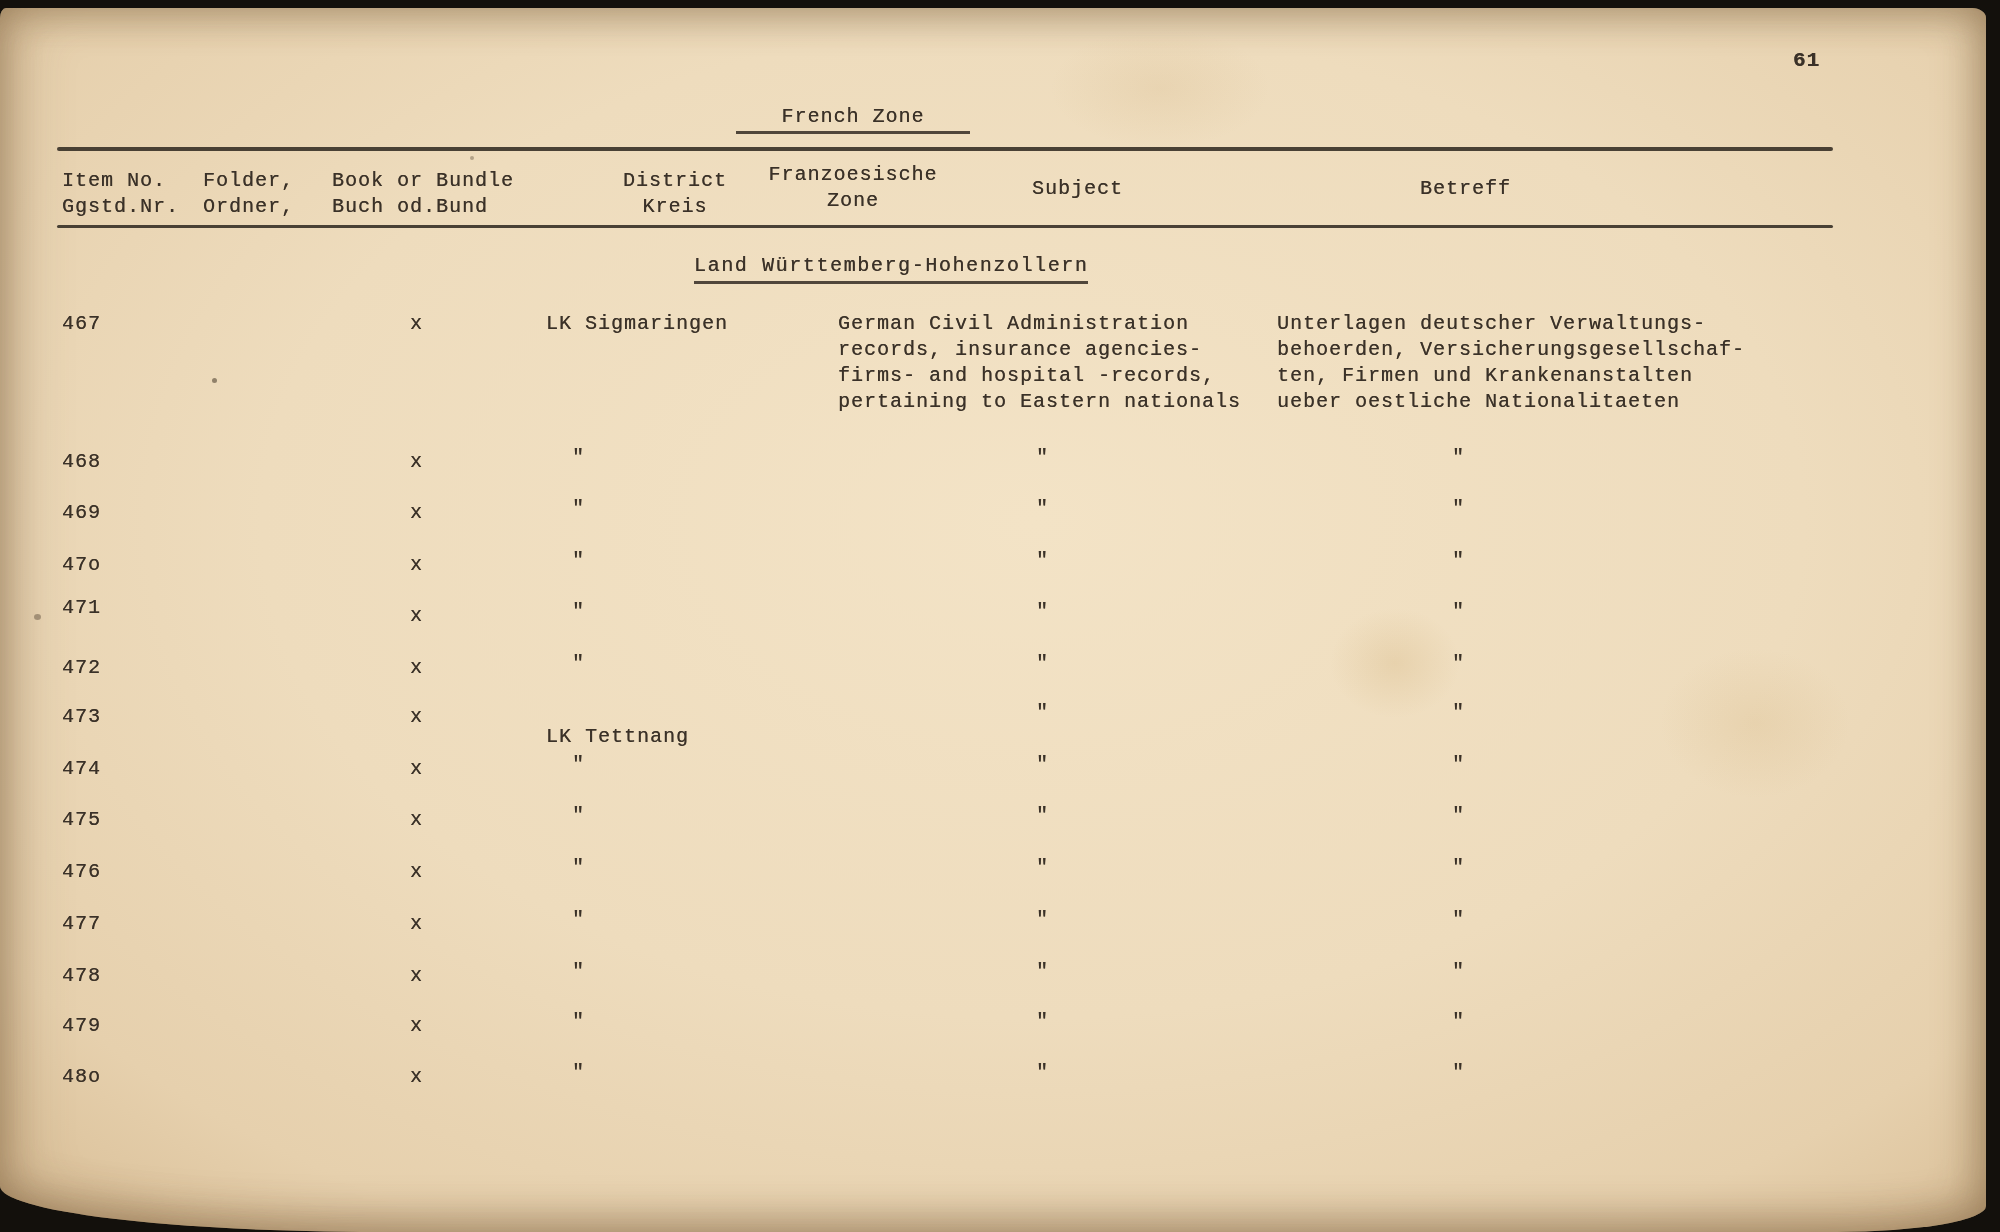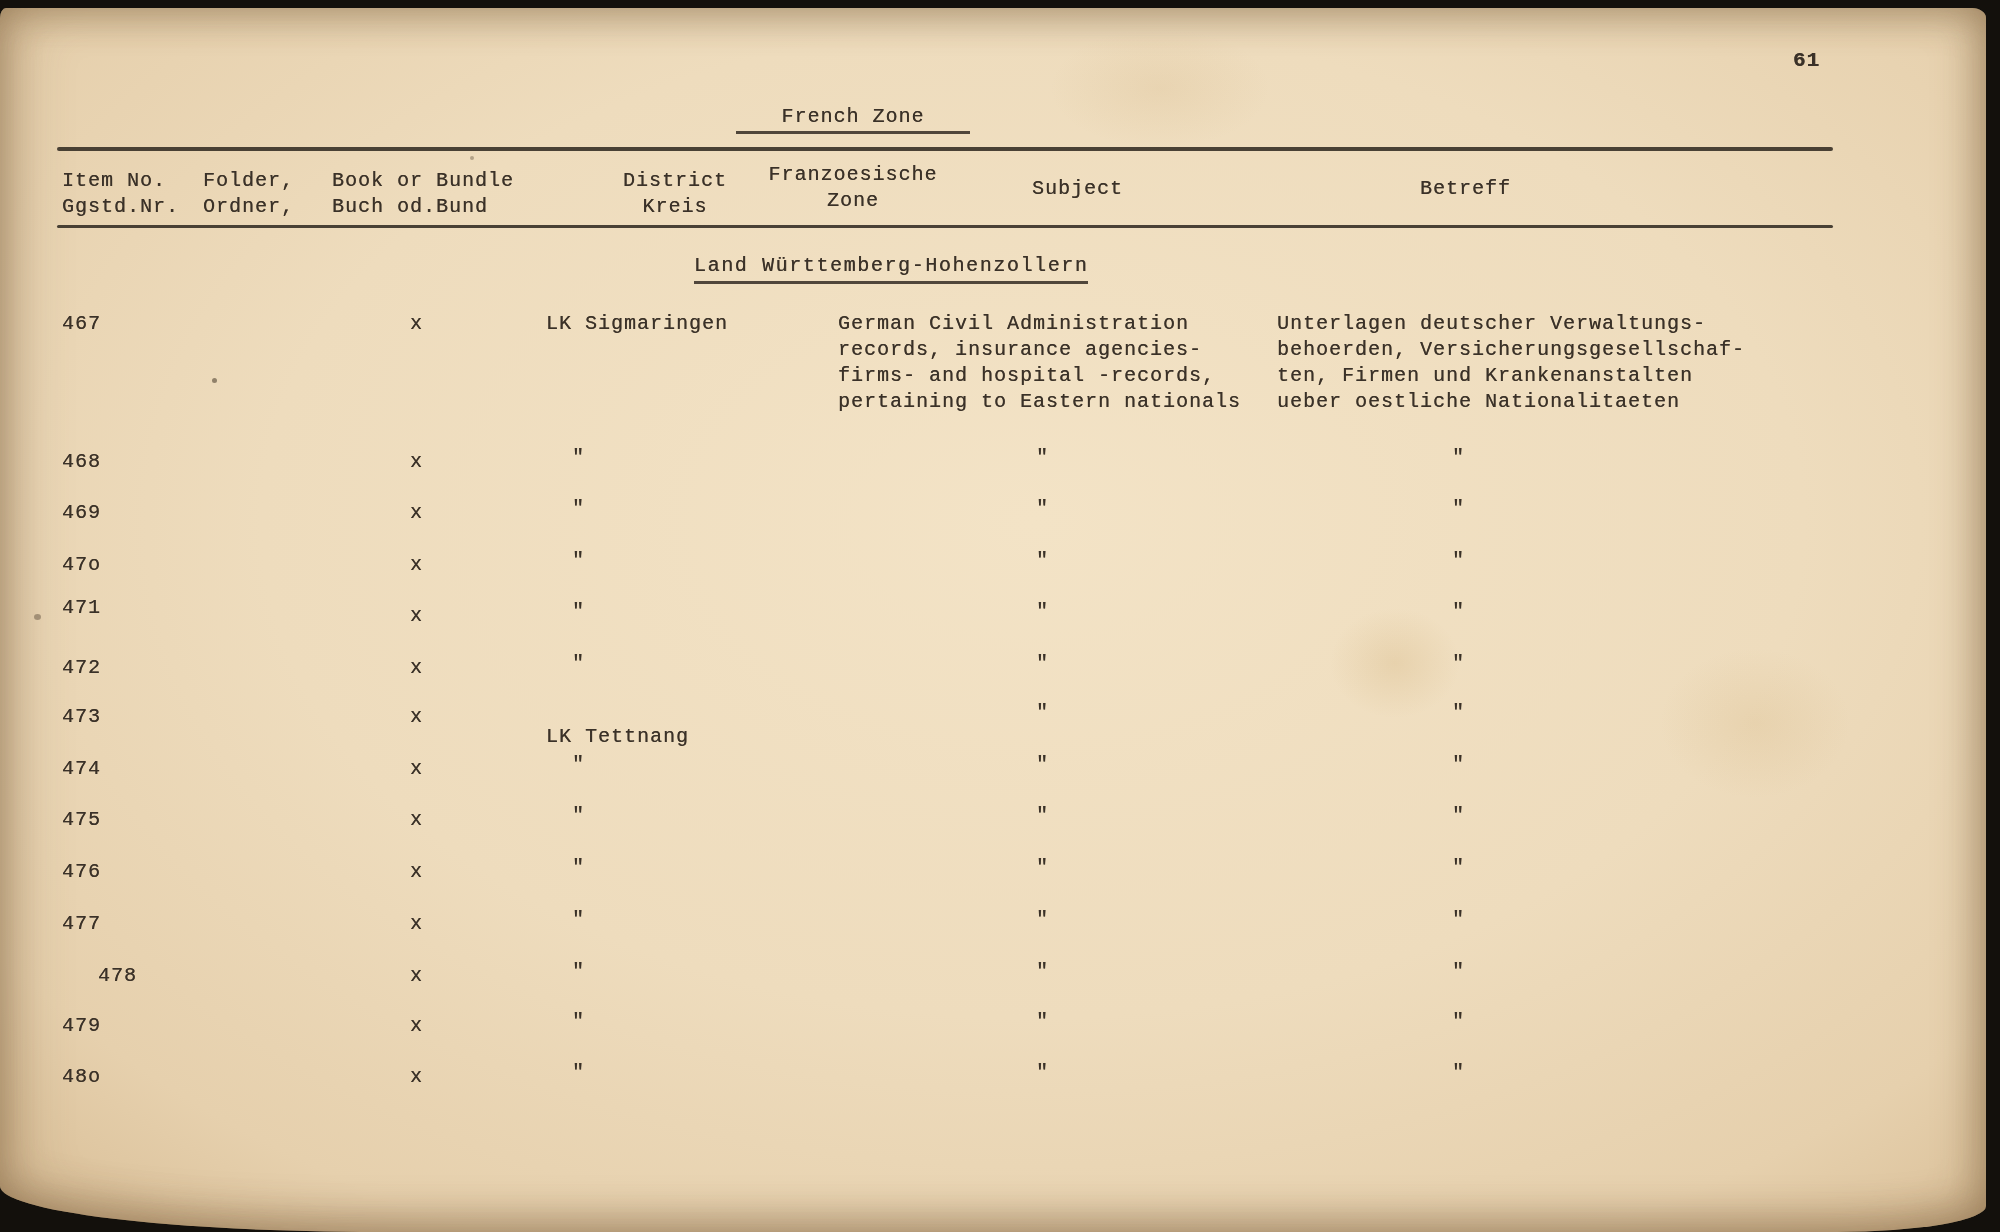--- a/index.html
+++ b/index.html
@@ -155,7 +155,7 @@
         <div class="t" style="left: 572px; top: 899px;">"</div>
         <div class="t" style="left: 1036px; top: 899px;">"</div>
         <div class="t" style="left: 1452px; top: 899px;">"</div>
-        <div class="t" style="left: 62px; top: 955px; margin-left: 36px;">478</div>
+        <div class="t" style="left: 62px; top: 955px;">478</div>
         <div class="t" style="left: 410px; top: 955px;">x</div>
         <div class="t" style="left: 572px; top: 951px;">"</div>
         <div class="t" style="left: 1036px; top: 951px;">"</div>

